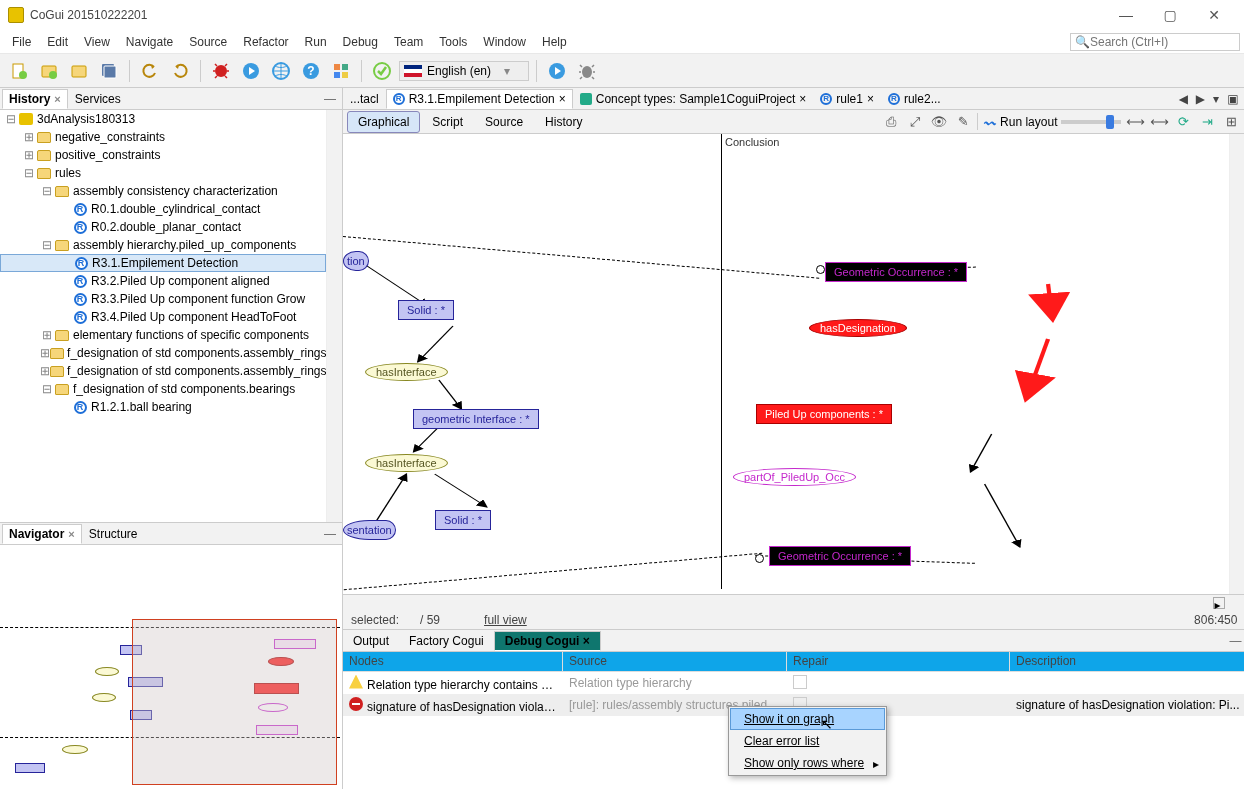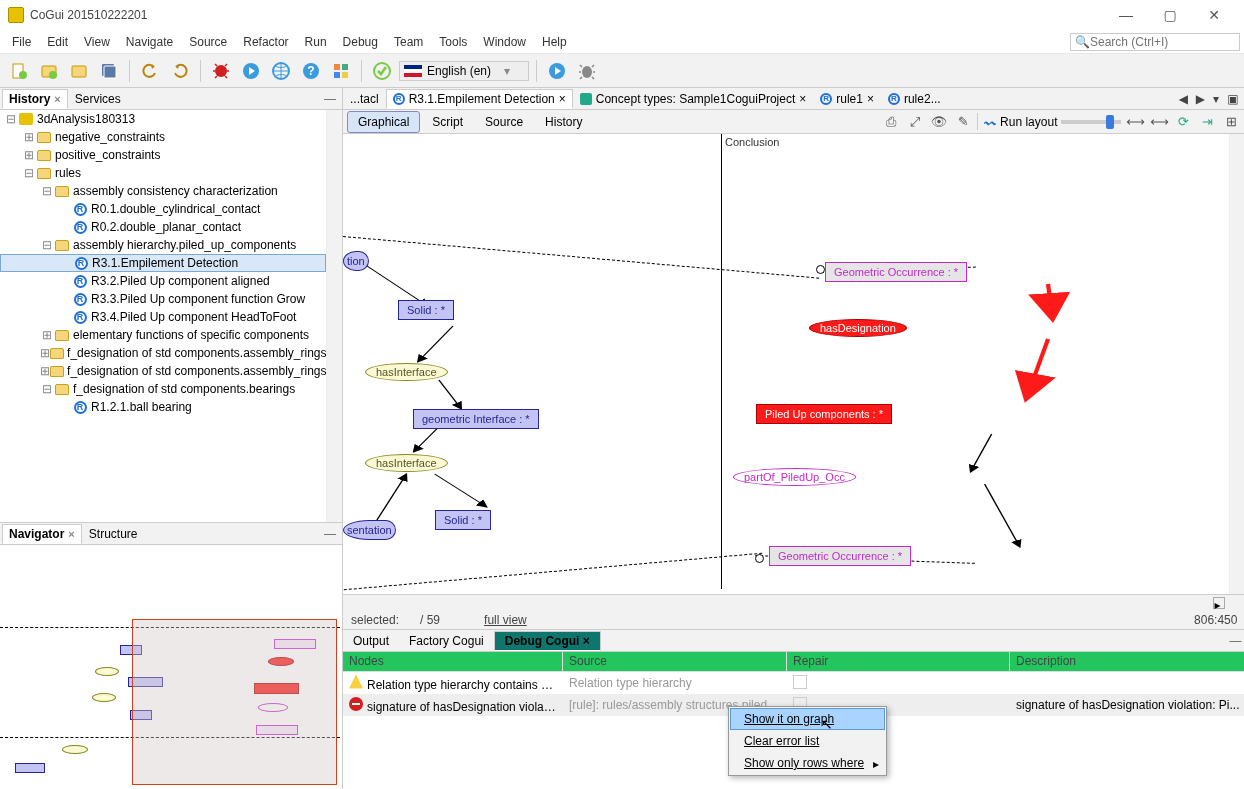--- a/index.html
+++ b/index.html
@@ -78,7 +78,7 @@
 
 
 .node-rect { position: absolute; border: 1px solid #26249a; background: #c3c4f3; padding: 3px 8px; font-size: 11px; color: #26249a; white-space: nowrap; }
-.node-rect.magenta { border-color: #c428cc; background: #e5e5e5; color: #c428cc; }
+.node-rect.magenta { border-color: #c428cc; background: #000000; color: #c428cc; }
 .node-rect.red { border-color: #a00; background: #ff1a1a; color: #fff; }
 .node-ellipse { position: absolute; border: 1px solid #888822; background: #fbf9d4; padding: 2px 10px; border-radius: 50%; font-size: 11px; color: #555522; white-space: nowrap; }
 .node-ellipse.red { border-color: #a00; background: #ff1a1a; color: #fff; }

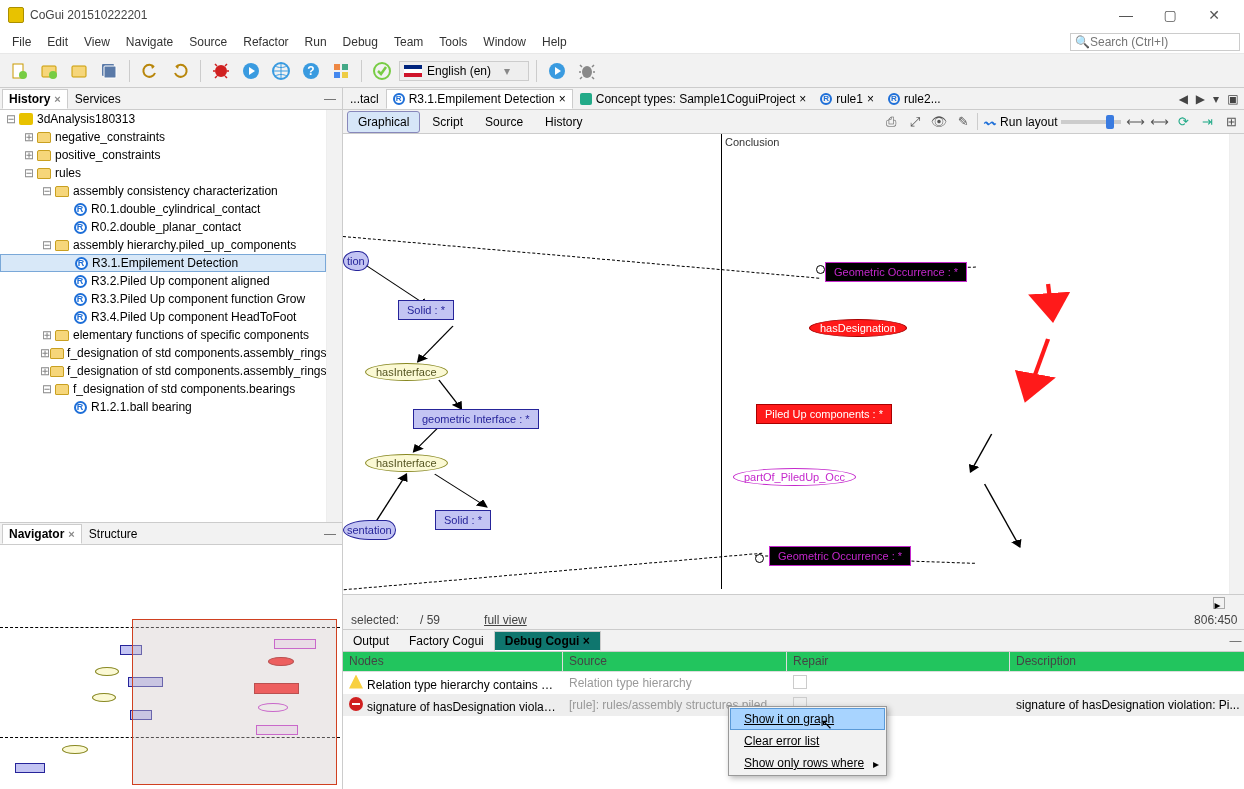--- a/index.html
+++ b/index.html
@@ -94,7 +94,7 @@
 .bottom-tabs { display: flex; align-items: center; background: #f2f2f2; border-bottom: 1px solid #ccc; height: 22px; }
 .bottom-tab { padding: 2px 10px; }
 .bottom-tab.active { background: #0f766e; border: 1px solid #ccc; border-bottom-color: #fff; font-weight: bold; }
-.table-head { display: flex; background: #22c55e; border-bottom: 1px solid #ddd; height: 20px; justify-content: space-between; }
+.table-head { display: flex; background: #0ea5e9; border-bottom: 1px solid #ddd; height: 20px; justify-content: space-between; }
 .th { padding: 2px 6px; border-right: 1px solid #ddd; color: #444; }
 .table-body { flex:1; background: #fff; }
 .tr { display: flex; height: 22px; align-items: center; }

